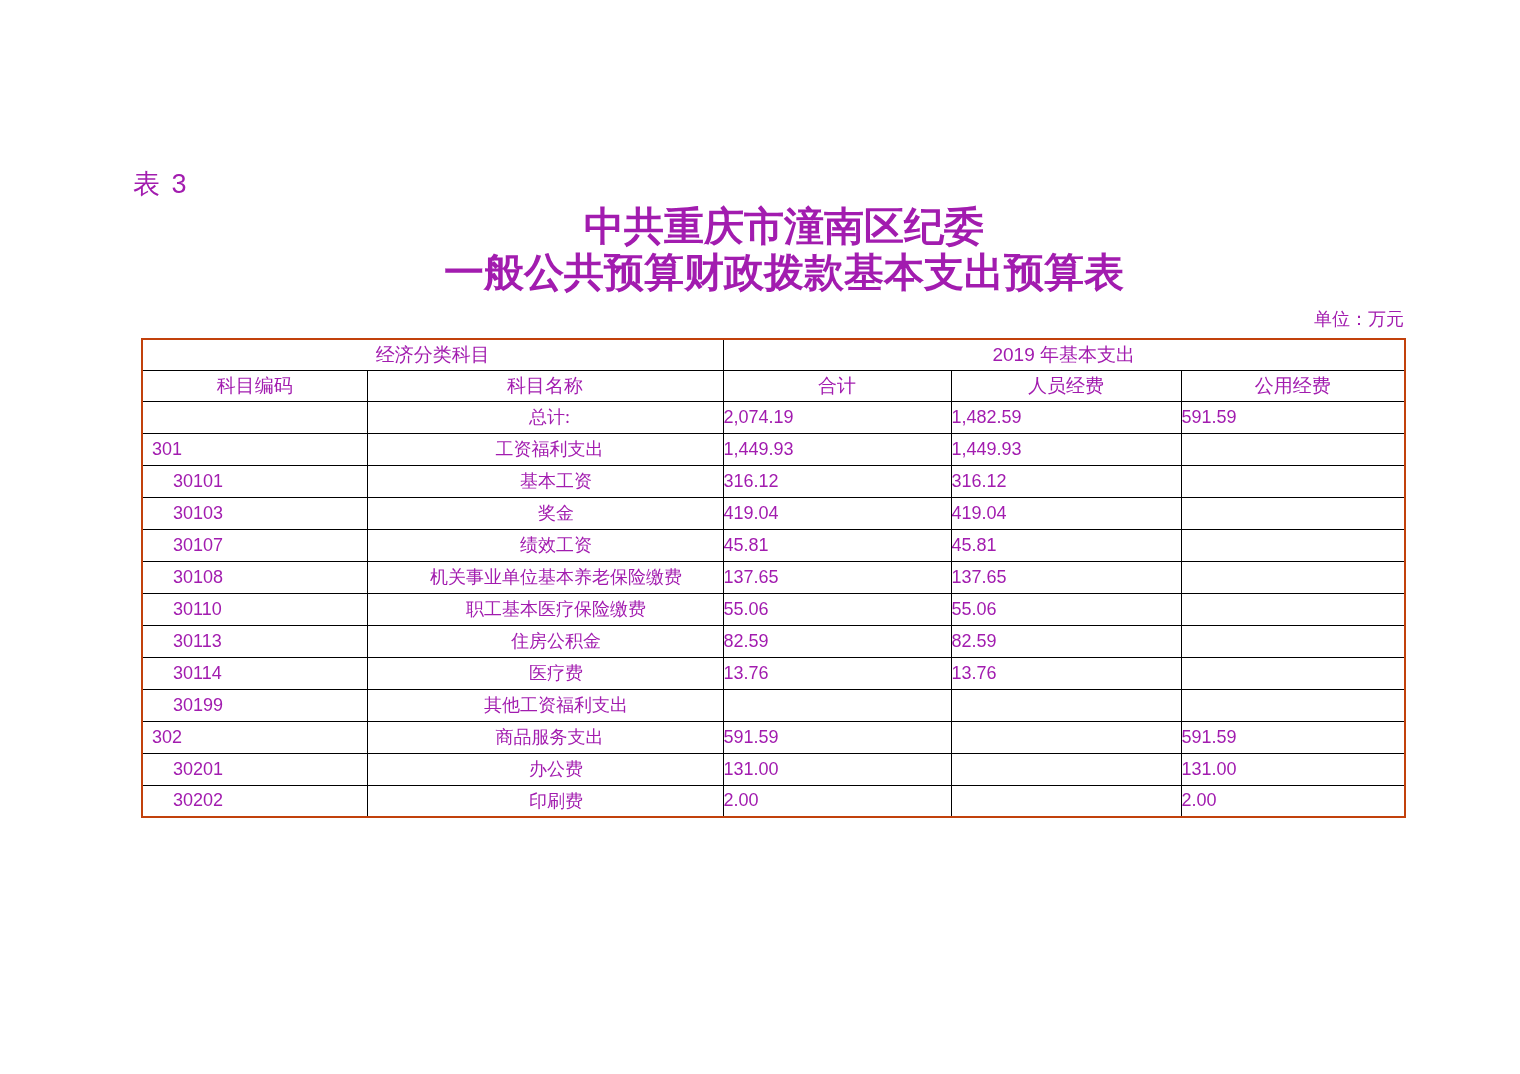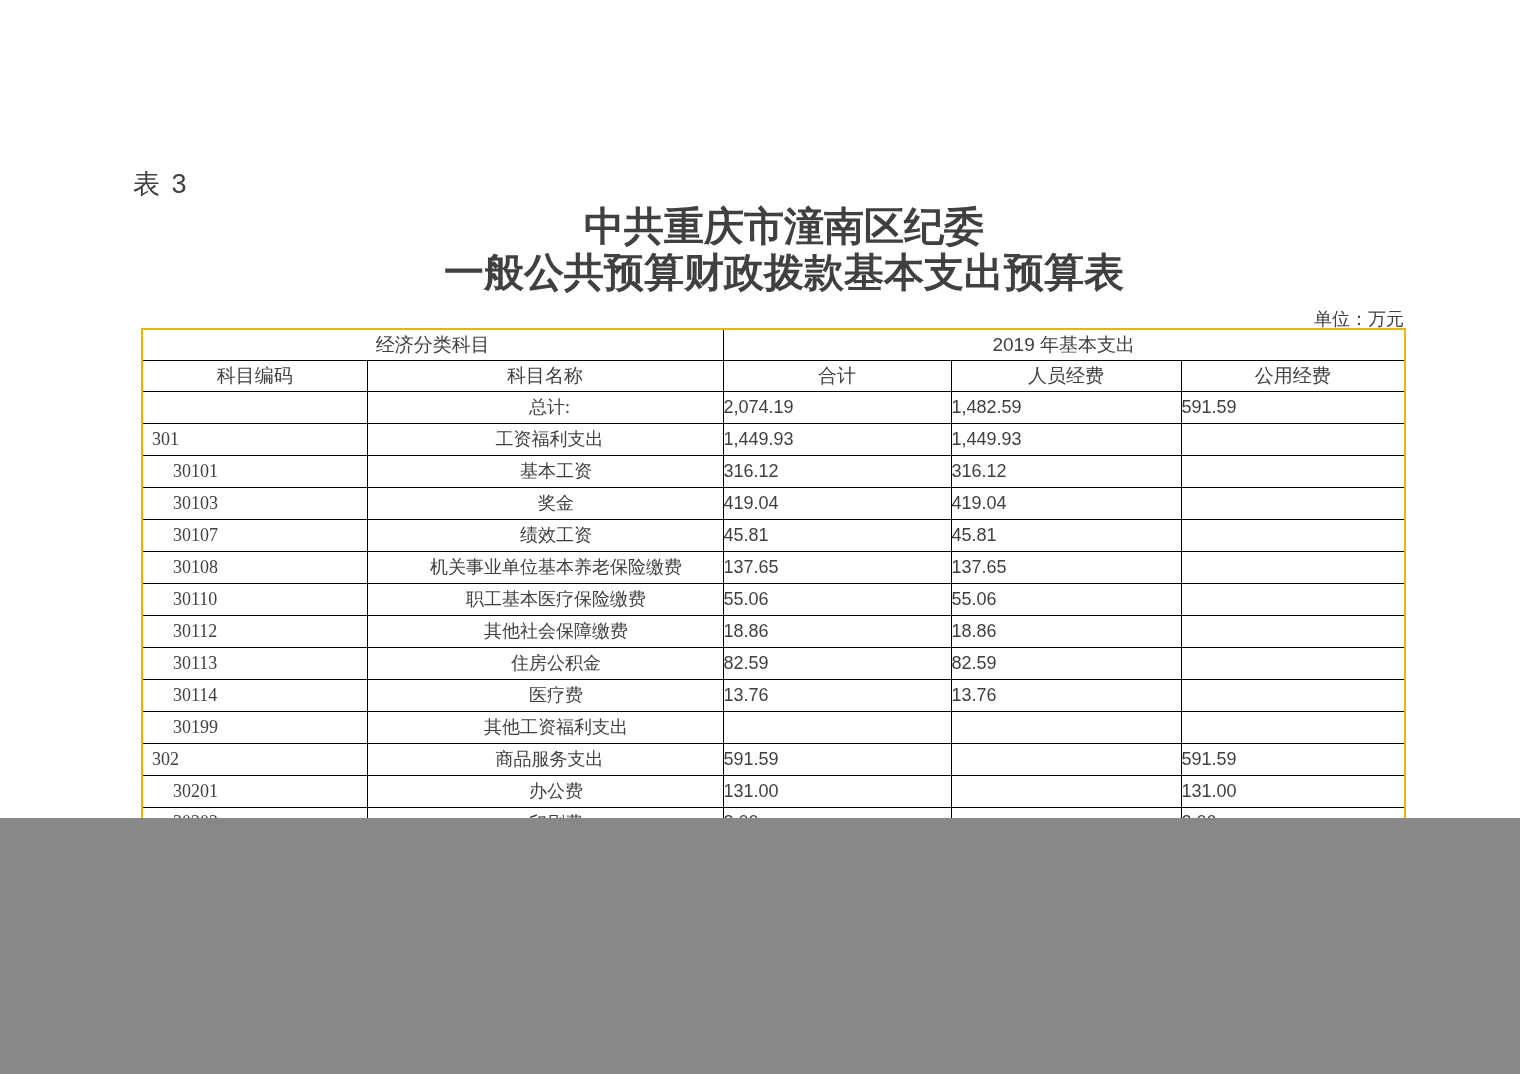--- a/index.html
+++ b/index.html
@@ -7,11 +7,11 @@
   .page {
     position: relative;
     width: 1520px;
-    height: 818px;
+    height: 1074px;
     background: #ffffff;
     margin: 0 auto;
     overflow: hidden;
-    color: #404040;
+    color: #a21caf;
     font-family: "Liberation Sans", sans-serif;
   }
   .table-label {

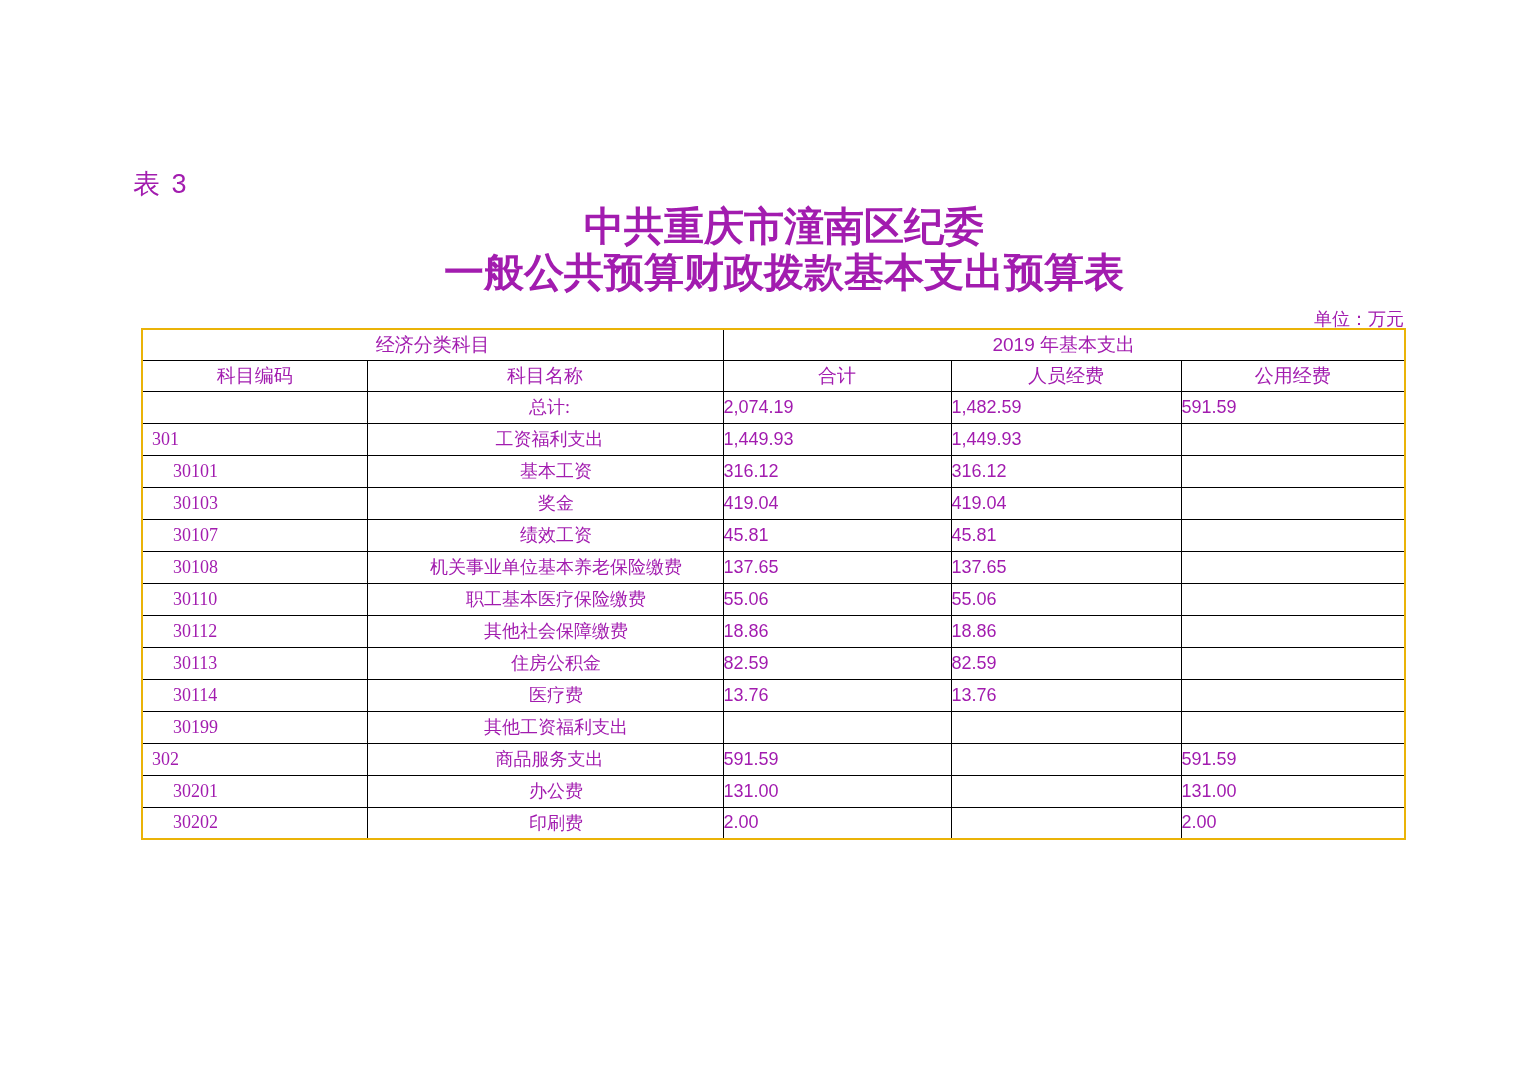--- a/index.html
+++ b/index.html
@@ -46,11 +46,11 @@
   table.budget {
     position: absolute;
     left: 141px;
-    top: 328px;
+    top: 338px;
     width: 1263px;
     border-collapse: collapse;
     table-layout: fixed;
-    border: 2px solid #eab308;
+    border: 2px solid #c2410c;
   }
   table.budget th, table.budget td {
     border: 1px solid #000;

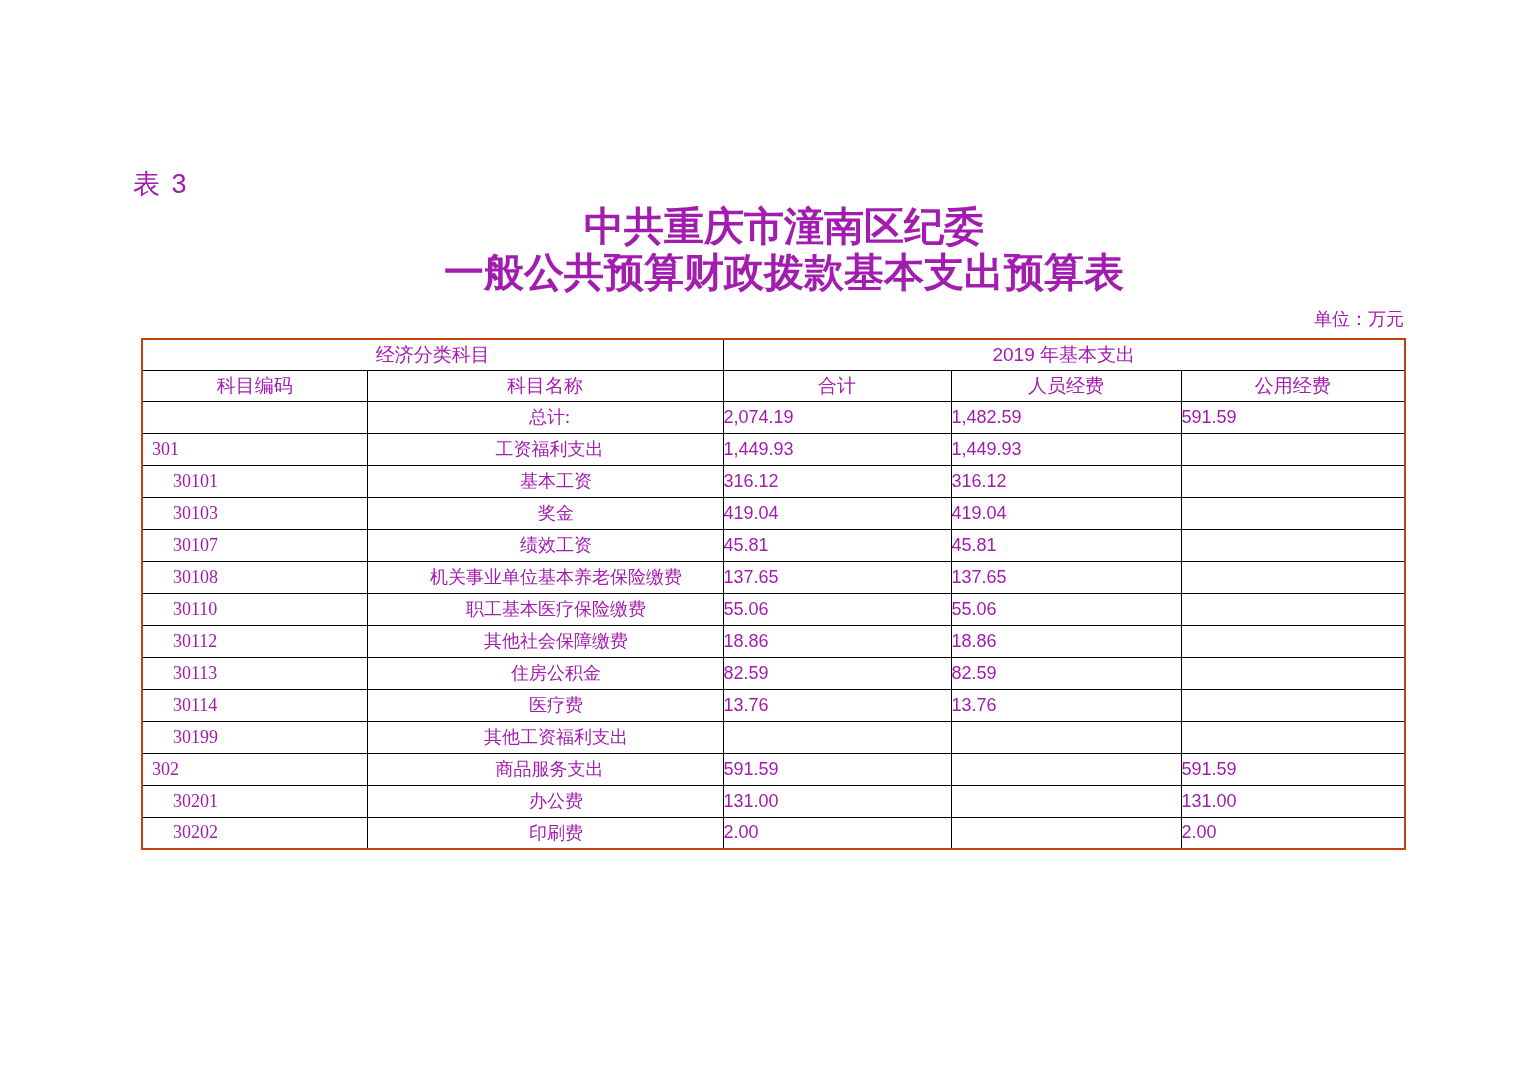--- a/index.html
+++ b/index.html
@@ -68,7 +68,7 @@
     height: 31px;
   }
   td.code {
-    font-family: Liberation Serif, serif;
+    font-family: Liberation Sans, sans-serif;
     text-align: left;
     padding-left: 9px;
     font-size: 19px;

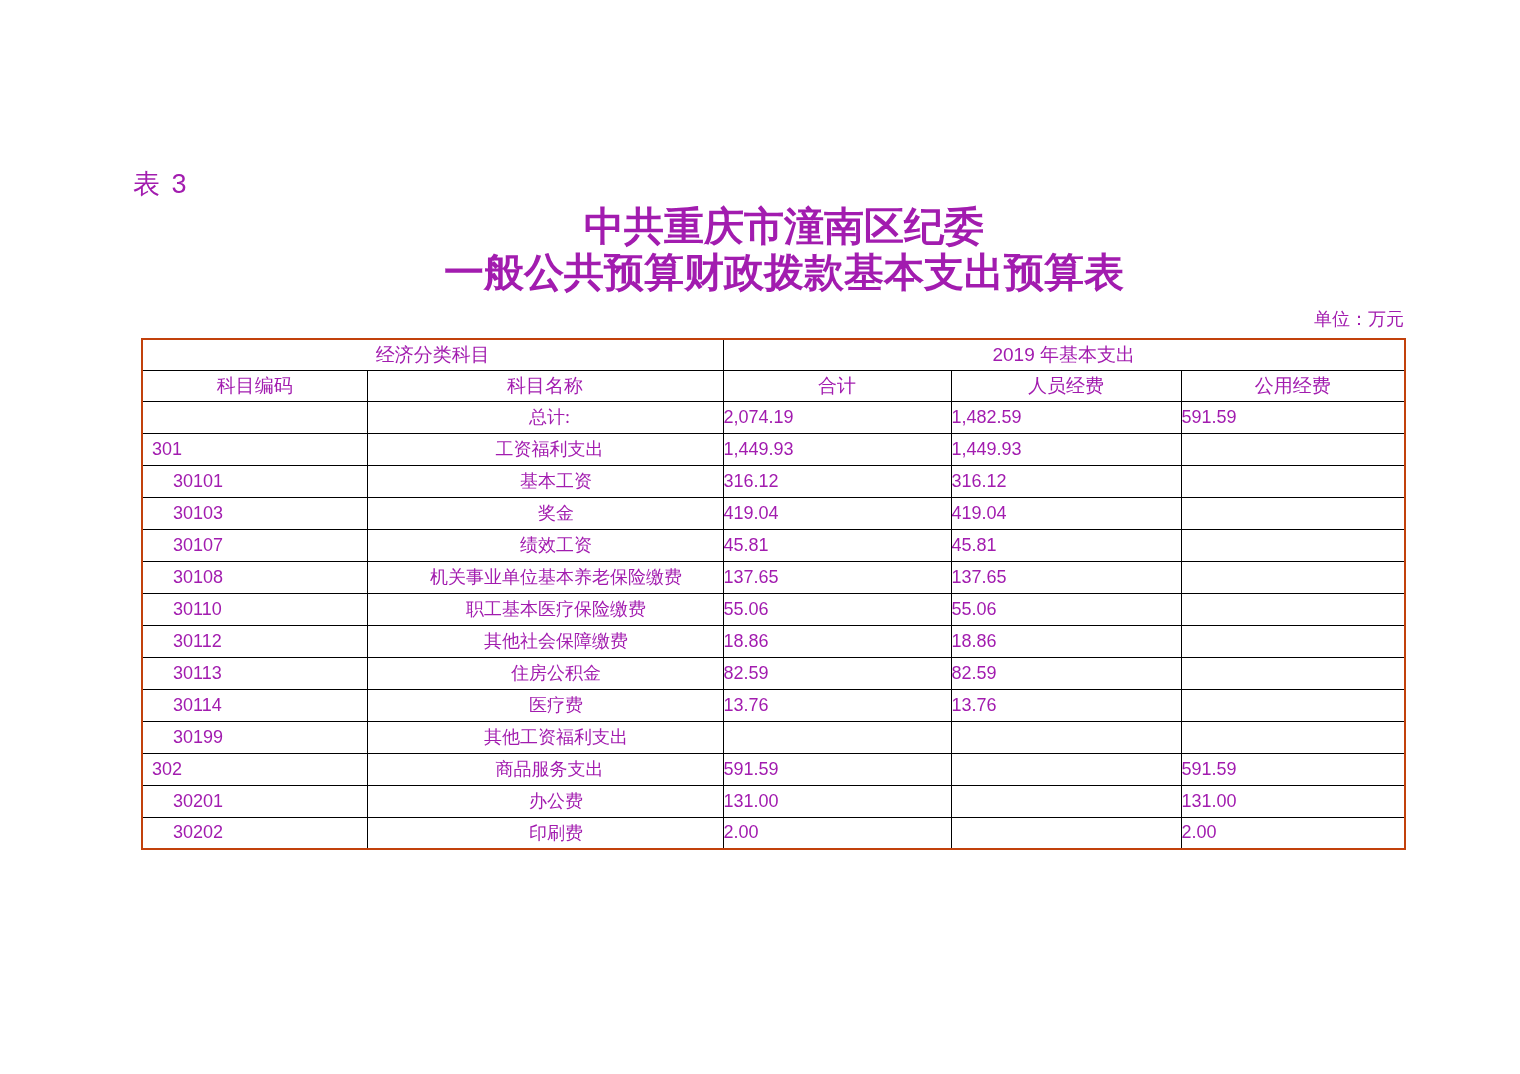--- a/index.html
+++ b/index.html
@@ -174,13 +174,6 @@
           <td class="num"></td>
         </tr>
         <tr>
-          <td class="code ind">30112</td>
-          <td class="name ind">其他社会保障缴费</td>
-          <td class="num">18.86</td>
-          <td class="num">18.86</td>
-          <td class="num"></td>
-        </tr>
-        <tr>
           <td class="code ind">30113</td>
           <td class="name ind">住房公积金</td>
           <td class="num">82.59</td>

